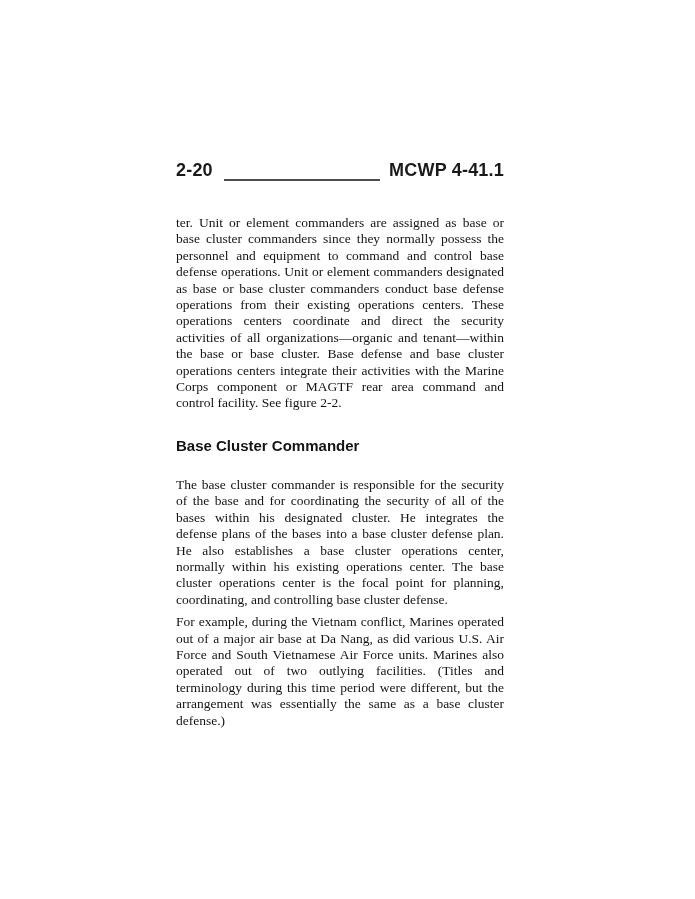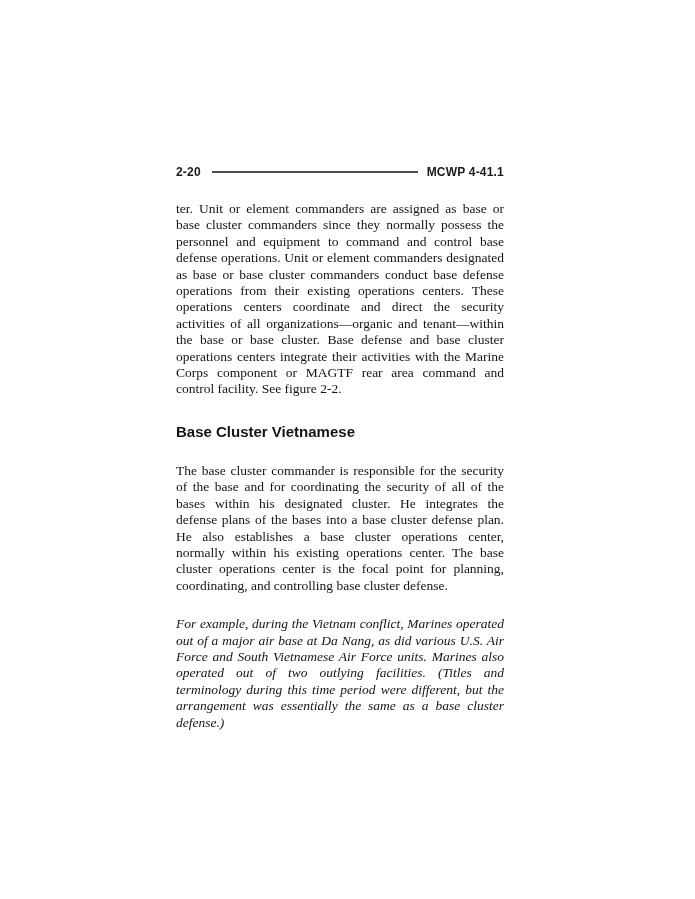--- a/index.html
+++ b/index.html
@@ -27,10 +27,10 @@
     width: 328px;
     height: 18px;
     display: flex;
-    align-items: center;
+    align-items: flex-end;
     font-family: "Liberation Sans", sans-serif;
     font-weight: bold;
-    font-size: 12px;
+    font-size: 18px;
     color: #1a1a1a;
     letter-spacing: 0.2px;
   }

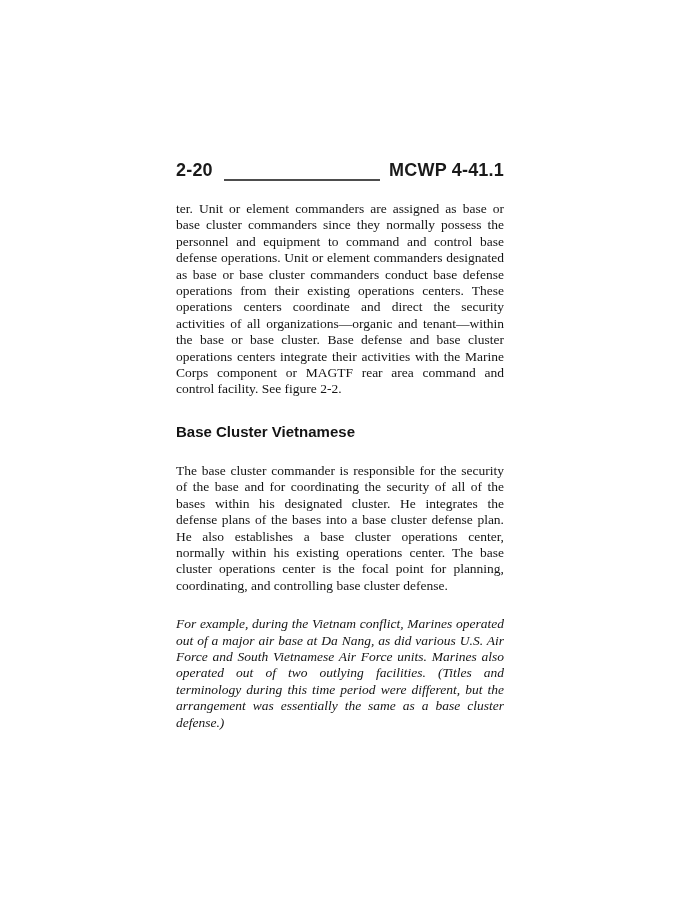--- a/index.html
+++ b/index.html
@@ -56,7 +56,7 @@
     margin: 0;
   }
   .para-opening {
-    margin-top: 2px;
+    margin-top: 16px;
   }
   .section-heading {
     font-family: "Liberation Sans", sans-serif;

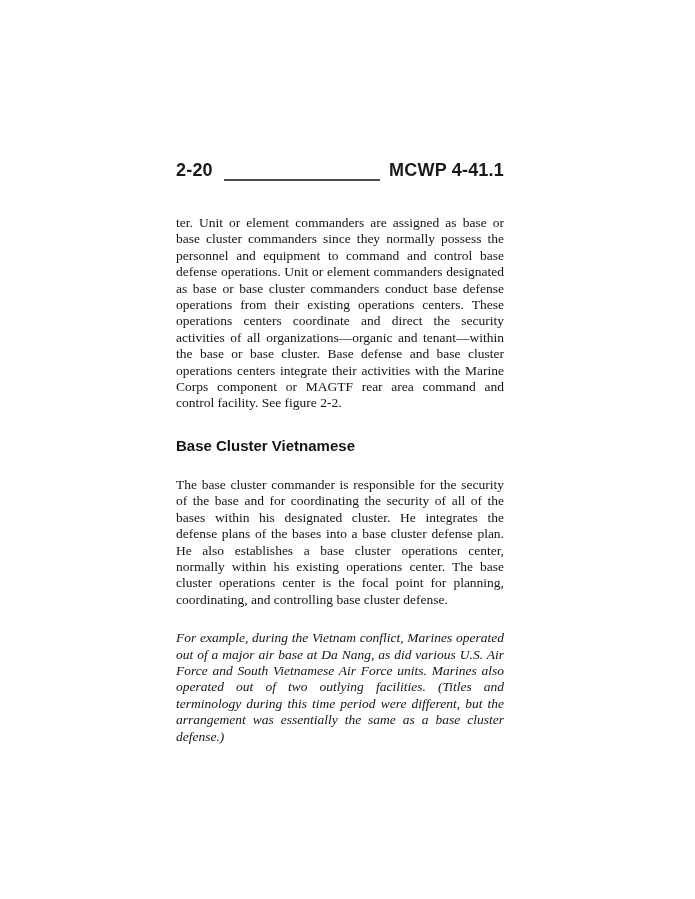--- a/index.html
+++ b/index.html
@@ -90,7 +90,7 @@
 
     <p class="body-paragraph para-opening">ter. Unit or element commanders are assigned as base or base cluster commanders since they normally possess the personnel and equipment to command and control base defense operations. Unit or element commanders designated as base or base cluster commanders conduct base defense operations from their existing operations centers. These operations centers coordinate and direct the security activities of all organizations—organic and tenant—within the base or base cluster. Base defense and base cluster operations centers integrate their activities with the Marine Corps component or MAGTF rear area command and control facility. See figure 2-2.</p>
 
-    <h2 class="section-heading">Base Cluster Vietnamese</h2>
+    <h2 class="section-heading">Base Cluster Commander</h2>
 
     <p class="body-paragraph para-section">The base cluster commander is responsible for the security of the base and for coordinating the security of all of the bases within his designated cluster. He integrates the defense plans of the bases into a base cluster defense plan. He also establishes a base cluster operations center, normally within his existing operations center. The base cluster operations center is the focal point for planning, coordinating, and controlling base cluster defense.</p>
 

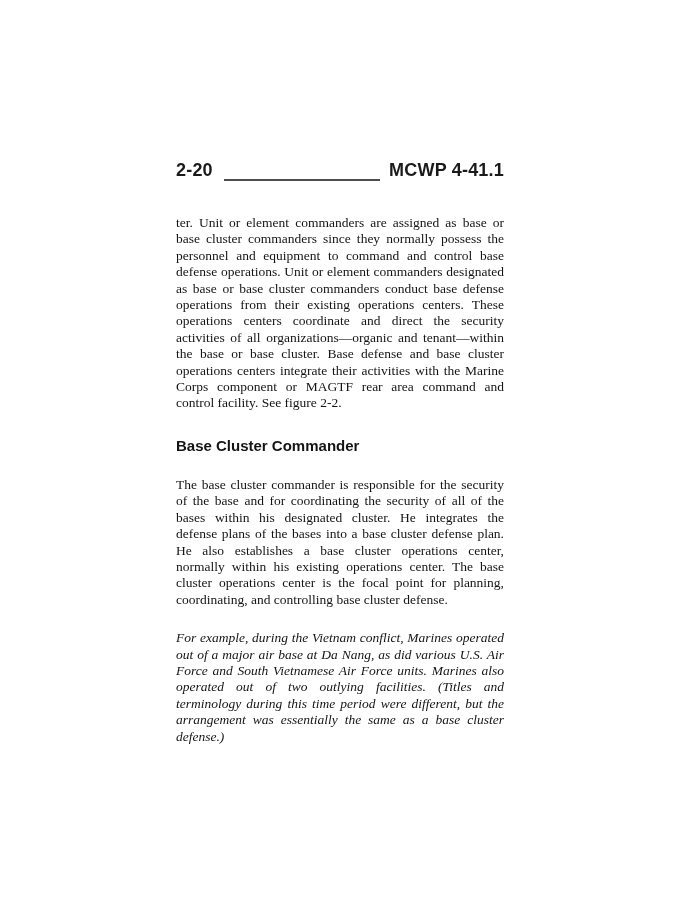--- a/index.html
+++ b/index.html
@@ -71,8 +71,7 @@
     margin-top: 22px;
   }
   .para-example {
-    margin-top: 22px;
-    font-style: italic;
+    margin-top: 6px;
   }
 </style>
 </head>

